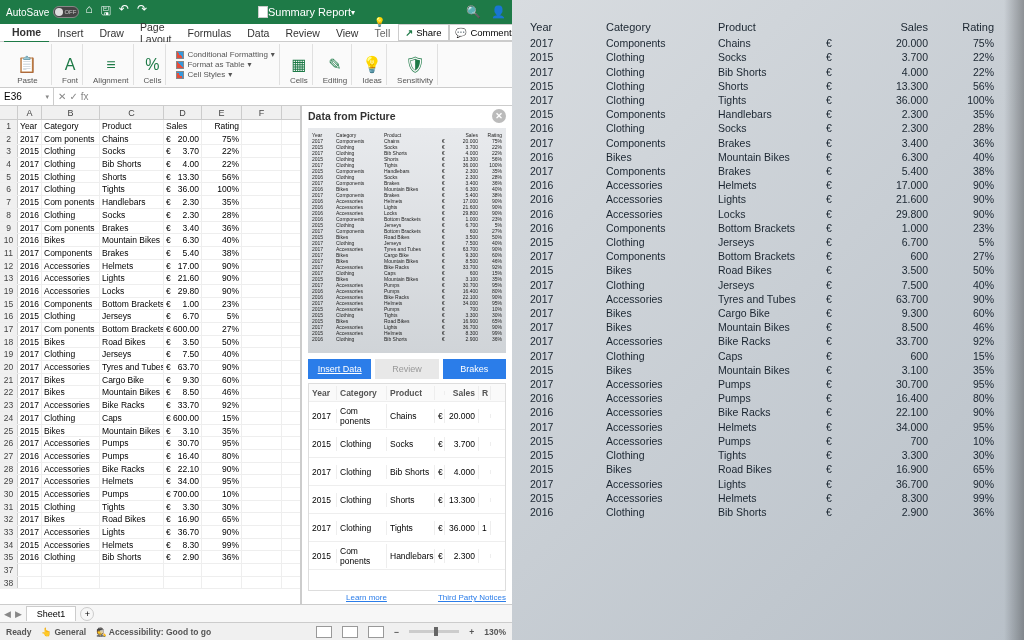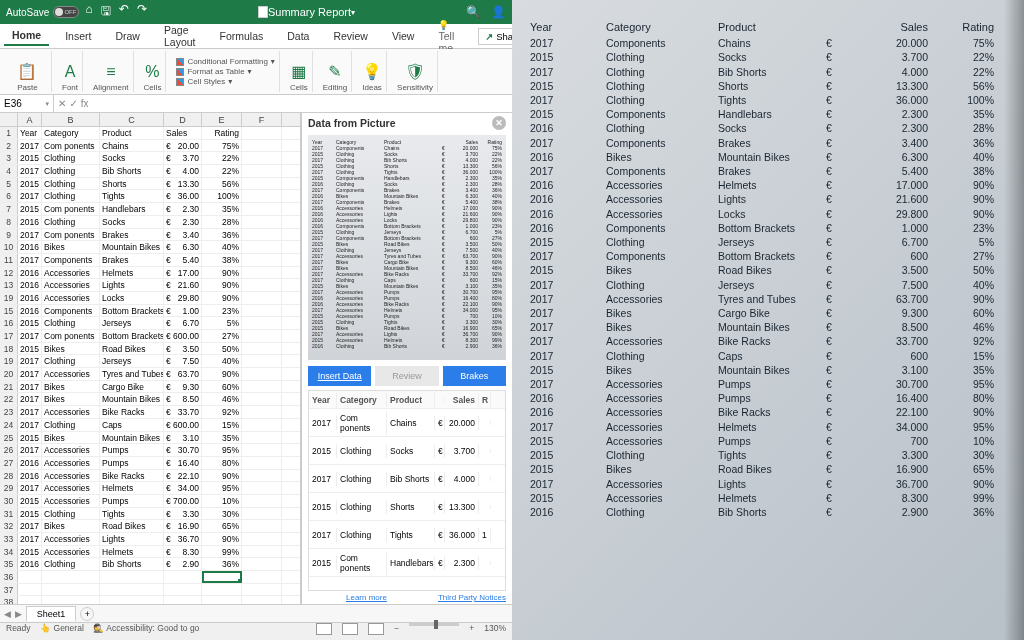--- a/index.html
+++ b/index.html
@@ -20,7 +20,7 @@
 .docicon { width:10px; height:12px; background:#fff; border:1px solid #ccc; display:inline-block;}
 
 
-.ribbon-tabs { height: 25px; background: #fff; border-bottom: 1px solid #ccc; display: flex; align-items: center; font-size: 10.5px; padding: 0 4px; gap: 8px; }
+.ribbon-tabs { height: 18px; background: #fff; border-bottom: 1px solid #ccc; display: flex; align-items: center; font-size: 10.5px; padding: 0 4px; gap: 0; }
 .ribbon-tabs .tab { padding: 3px 8px; cursor:pointer; color:#333;}
 .ribbon-tabs .tab.active { border-bottom: 2px solid #1e7a47; font-weight:600;}
 .ribbon-tabs .tab.tell { color:#666;}

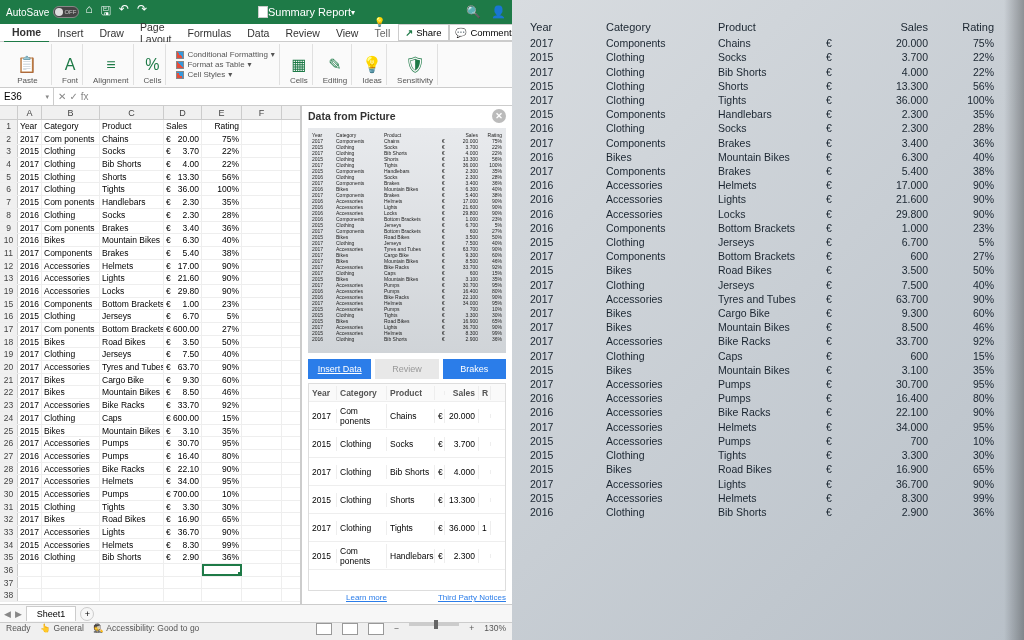--- a/index.html
+++ b/index.html
@@ -520,15 +520,6 @@
             <div class="c c-c">Bib Shorts</div>
             <div class="c c-d">2.90</div>
             <div class="c c-e">36%</div>
-            <div class="c c-f"></div>
-          </div>
-          <div class="row">
-            <div class="rh">36</div>
-            <div class="c c-a"></div>
-            <div class="c c-b"></div>
-            <div class="c c-c"></div>
-            <div class="c c-d noeuro" style="width: 38px; text-align: left;"></div>
-            <div class="c c-e selected-cell"></div>
             <div class="c c-f"></div>
           </div>
           <div class="row">

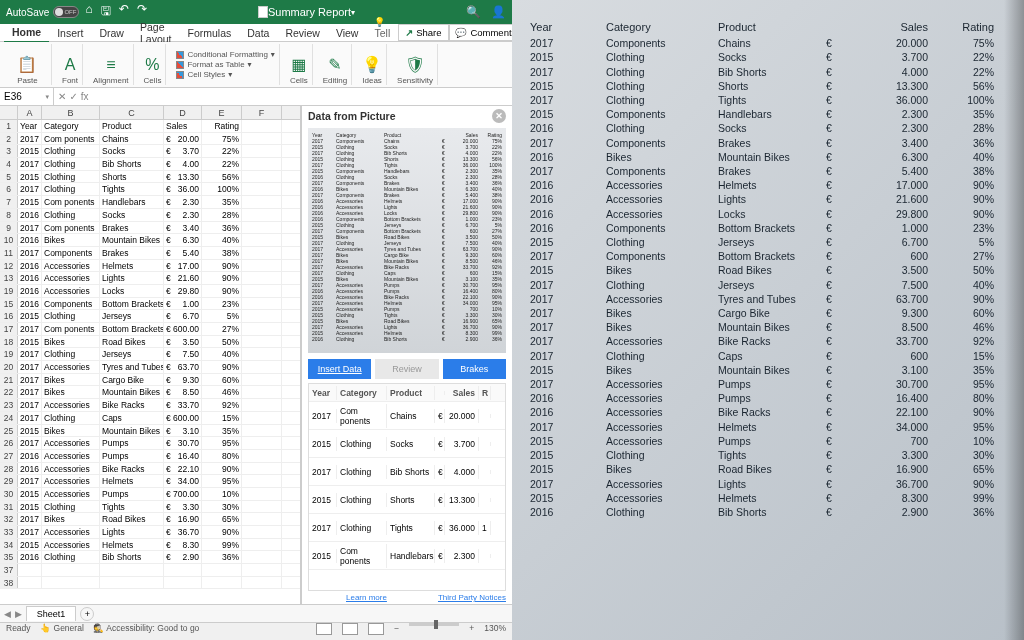--- a/index.html
+++ b/index.html
@@ -88,7 +88,7 @@
 .sheet-tabs .nav{color:#888;}
 .sheet-tabs .stab { padding:2px 10px; background:#fff; border:1px solid #ccc; border-bottom:none;}
 .sheet-tabs .plus { width:14px; height:14px; border:1px solid #ccc; border-radius:50%; text-align:center; line-height:12px; cursor:pointer;}
-.status { height:18px; background:#f0f0f0; border-top:1px solid #ccc; display:flex; align-items:flex-start; font-size:8.5px; padding:0 6px; gap:10px; color:#555;}
+.status { height:18px; background:#f0f0f0; border-top:1px solid #ccc; display:flex; align-items:center; font-size:8.5px; padding:0 6px; gap:10px; color:#555;font-weight:bold;}
 .status .spacer{flex:1;}
 .status .vbtn { width:16px; height:12px; border:1px solid #999; background:#fff;}
 .status .zoom-slider { width:50px; height:3px; background:#ccc; position:relative;}

